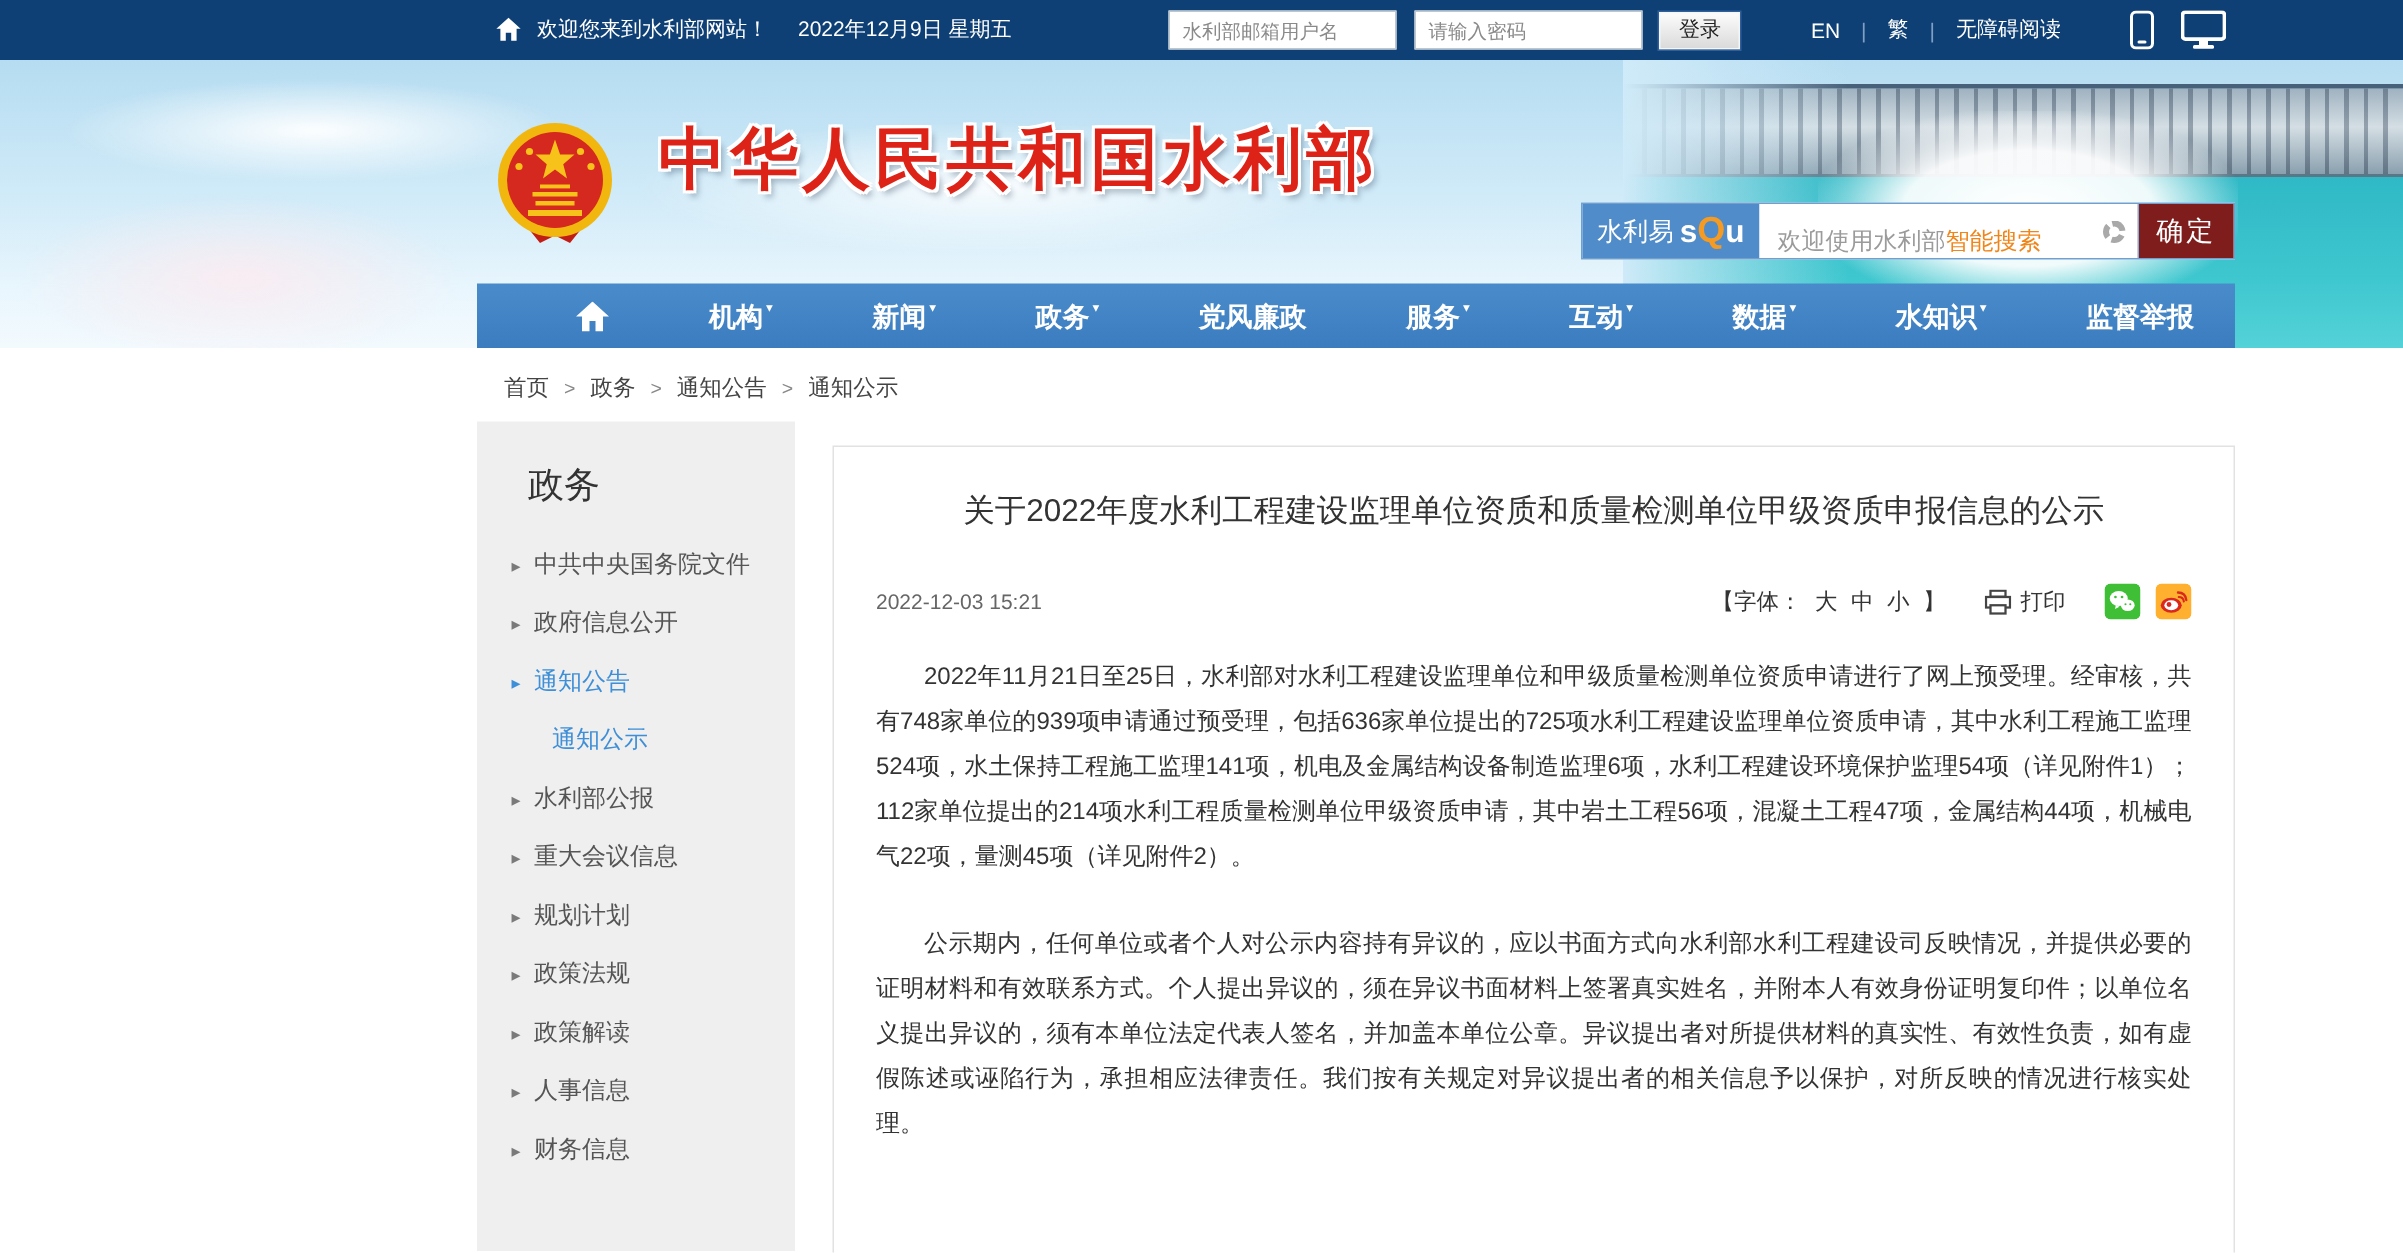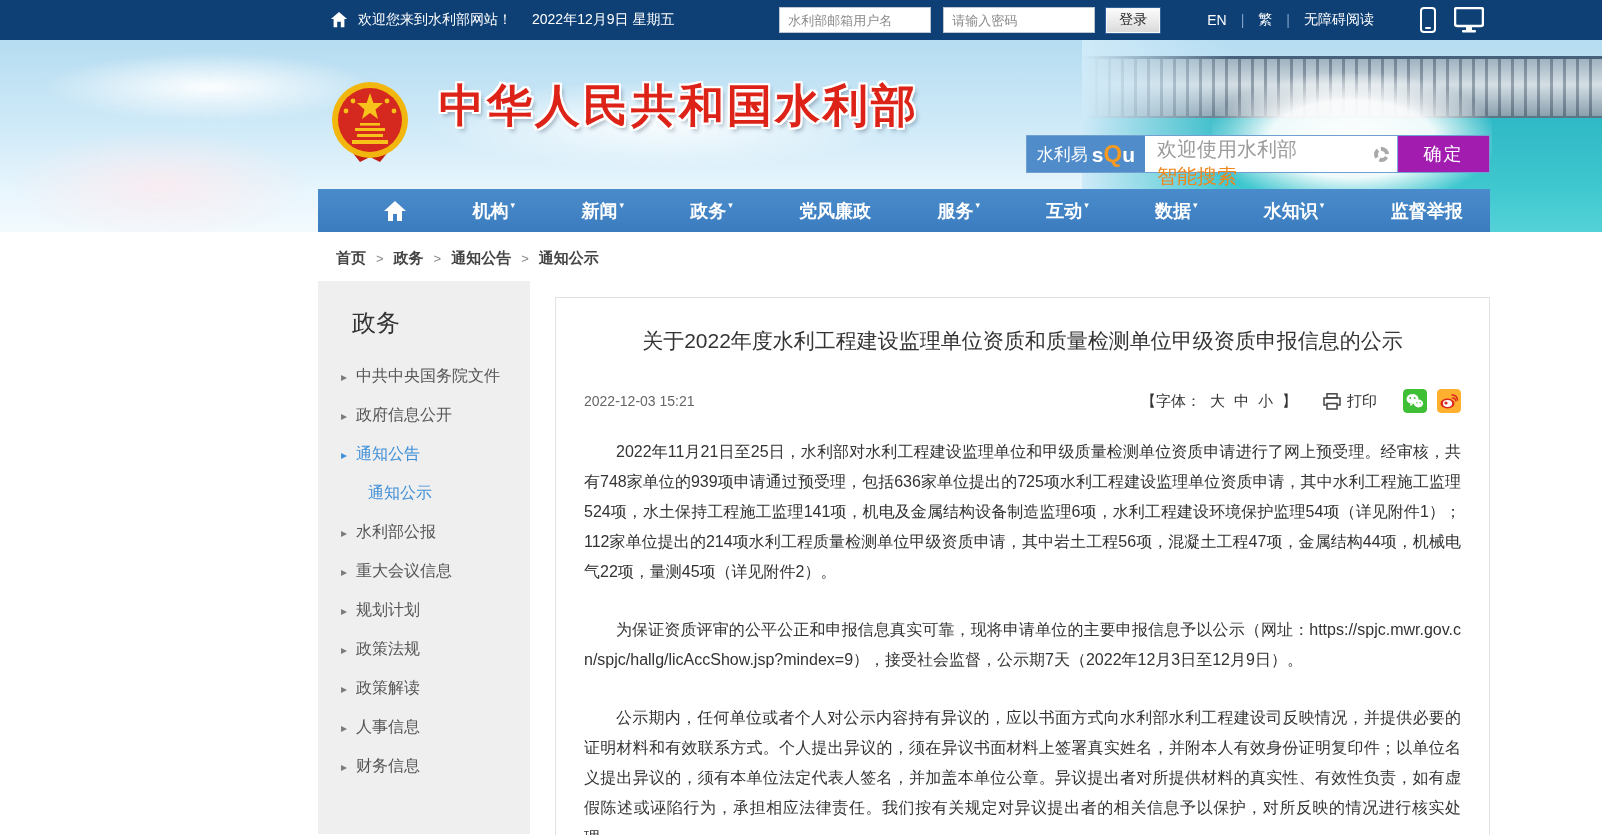--- a/index.html
+++ b/index.html
@@ -60,8 +60,8 @@
     padding: 0 10px; font-size: 17px; gap: 4px; }
   .search-logo { font-weight: bold; font-size: 21px; letter-spacing: 0; }
   .search-logo .q { color: #f59a23; font-size: 24px; }
-  .search-input { position: relative; width: 252px; display: flex; align-items: flex-start;
-    padding: 0 30px 0 12px; font-size: 20px; cursor: text; background: #fff; flex-direction: column; }
+  .search-input { position: relative; width: 252px; display: flex; align-items: flex-end;
+    padding: 0 30px 0 12px; font-size: 16px; cursor: text; background: #fff; }
   .search-input .ph-plain { color: #9b9b9b; }
   .search-input .ph-hl { color: #f08519; }
   .gear { position: absolute; right: 8px; top: 11px; width: 15px; height: 15px; border-radius: 50%;

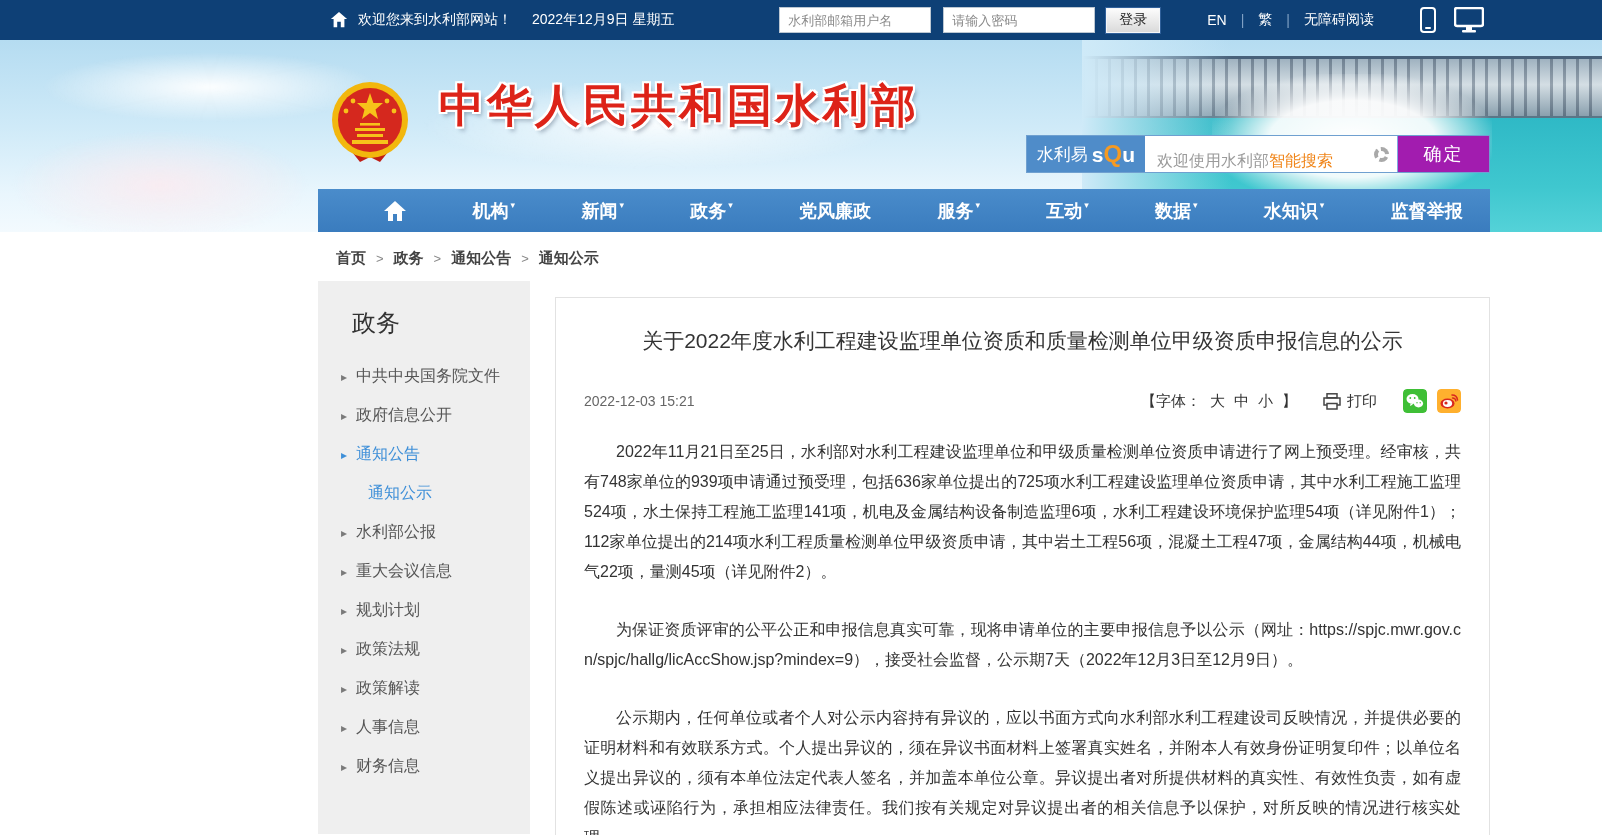--- a/index.html
+++ b/index.html
@@ -66,7 +66,7 @@
   .search-input .ph-hl { color: #f08519; }
   .gear { position: absolute; right: 8px; top: 11px; width: 15px; height: 15px; border-radius: 50%;
     border: 4px dashed #a9a9a9; }
-  .search-submit { width: 92px; background: #a21caf; color: #fff; font-size: 18px; border: none;
+  .search-submit { width: 64px; background: #7f1d1d; color: #fff; font-size: 18px; border: none;
     border-left: 1px solid #7face0; cursor: pointer; letter-spacing: 2px; }
 
   

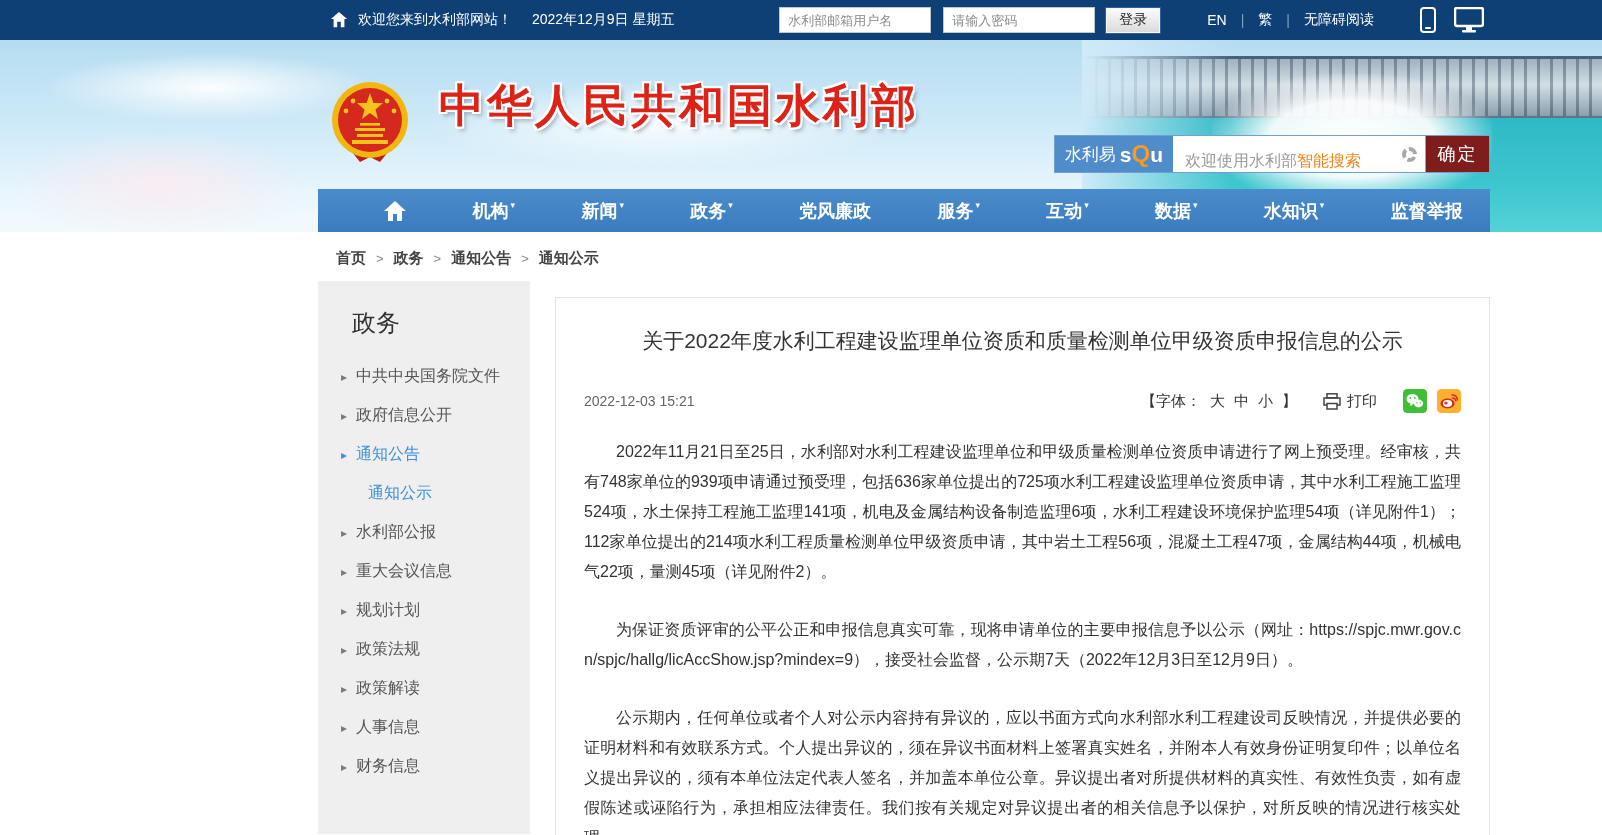--- a/index.html
+++ b/index.html
@@ -81,7 +81,7 @@
   
   .breadcrumb { margin: 0 0 0 318px; width: 1172px; padding: 17px 18px 13px; font-size: 15px; color: #444;
     display: flex; align-items: center; gap: 10px; }
-  .breadcrumb .crumb { cursor: pointer; font-weight: bold; }
+  .breadcrumb .crumb { cursor: pointer; }
   .breadcrumb .bsep { color: #888; font-size: 13px; }
 
   

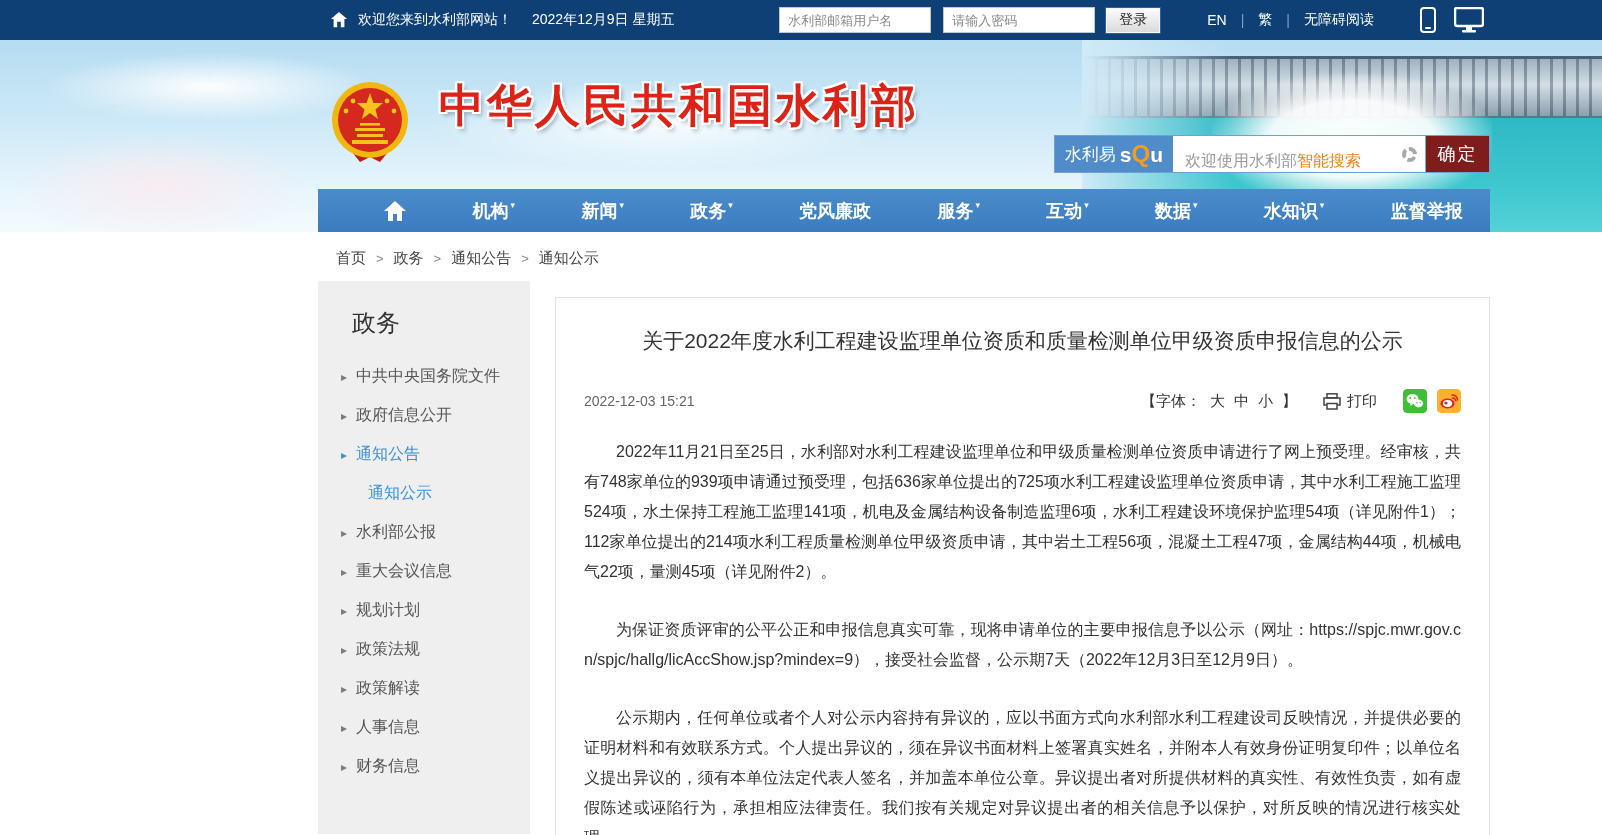--- a/index.html
+++ b/index.html
@@ -335,7 +335,6 @@
 
     <div class="article-body">
       <p>2022年11月21日至25日，水利部对水利工程建设监理单位和甲级质量检测单位资质申请进行了网上预受理。经审核，共有748家单位的939项申请通过预受理，包括636家单位提出的725项水利工程建设监理单位资质申请，其中水利工程施工监理524项，水土保持工程施工监理141项，机电及金属结构设备制造监理6项，水利工程建设环境保护监理54项（详见附件1）；112家单位提出的214项水利工程质量检测单位甲级资质申请，其中岩土工程56项，混凝土工程47项，金属结构44项，机械电气22项，量测45项（详见附件2）。</p>
-      <p>为保证资质评审的公平公正和申报信息真实可靠，现将申请单位的主要申报信息予以公示（网址：https://spjc.mwr.gov.cn/spjc/hallg/licAccShow.jsp?mindex=9），接受社会监督，公示期7天（2022年12月3日至12月9日）。</p>
       <p>公示期内，任何单位或者个人对公示内容持有异议的，应以书面方式向水利部水利工程建设司反映情况，并提供必要的证明材料和有效联系方式。个人提出异议的，须在异议书面材料上签署真实姓名，并附本人有效身份证明复印件；以单位名义提出异议的，须有本单位法定代表人签名，并加盖本单位公章。异议提出者对所提供材料的真实性、有效性负责，如有虚假陈述或诬陷行为，承担相应法律责任。我们按有关规定对异议提出者的相关信息予以保护，对所反映的情况进行核实处理。</p>
 
     </div>

